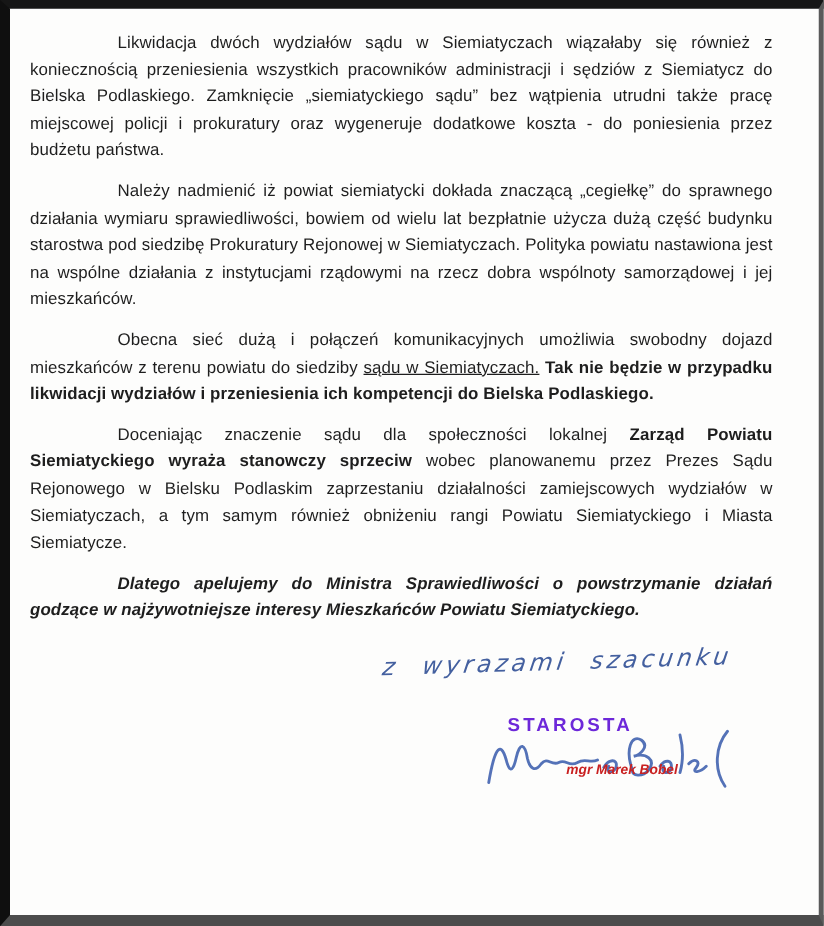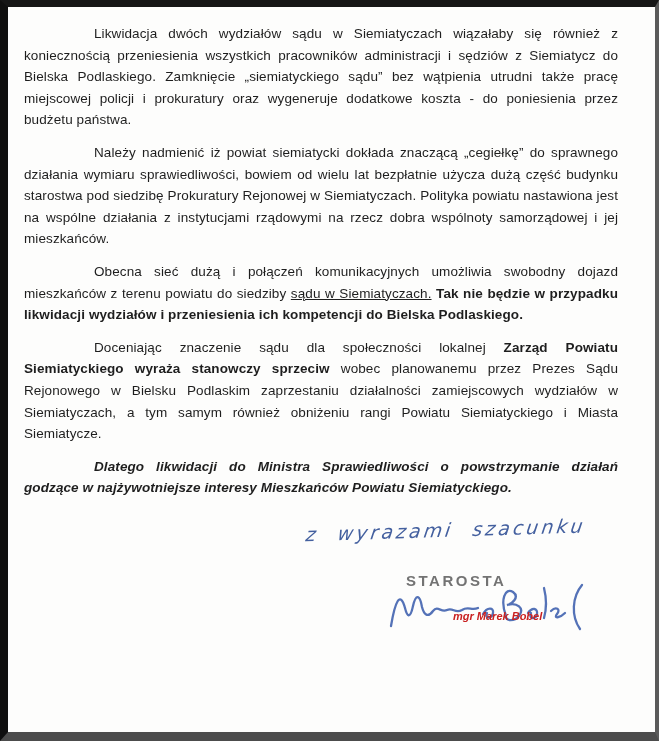--- a/index.html
+++ b/index.html
@@ -86,7 +86,7 @@
         <p class="doc-par"><span>Należy nadmienić iż powiat siemiatycki dokłada znaczącą „cegiełkę” do sprawnego działania wymiaru sprawiedliwości, bowiem od wielu lat bezpłatnie użycza dużą część budynku starostwa pod siedzibę Prokuratury Rejonowej w Siemiatyczach. Polityka powiatu nastawiona jest na wspólne działania z instytucjami rządowymi na rzecz dobra wspólnoty samorządowej i jej mieszkańców.</span></p>
         <p class="doc-par"><span>Obecna sieć dużą i połączeń komunikacyjnych umożliwia swobodny dojazd mieszkańców z terenu powiatu do siedziby </span><span class="u">sądu w Siemiatyczach.</span><span> </span><span class="b">Tak nie będzie w przypadku likwidacji wydziałów i przeniesienia ich kompetencji do Bielska Podlaskiego.</span></p>
         <p class="doc-par"><span>Doceniając znaczenie sądu dla społeczności lokalnej </span><span class="b">Zarząd Powiatu Siemiatyckiego wyraża stanowczy sprzeciw</span><span> wobec planowanemu przez Prezes Sądu Rejonowego w Bielsku Podlaskim zaprzestaniu działalności zamiejscowych wydziałów w Siemiatyczach, a tym samym również obniżeniu rangi Powiatu Siemiatyckiego i Miasta Siemiatycze.</span></p>
-        <p class="doc-par"><span class="b i">Dlatego likwidacji do Ministra Sprawiedliwości o powstrzymanie działań godzące w najżywotniejsze interesy Mieszkańców Powiatu Siemiatyckiego.</span></p>
+        <p class="doc-par"><span class="b i">Dlatego apelujemy do Ministra Sprawiedliwości o powstrzymanie działań godzące w najżywotniejsze interesy Mieszkańców Powiatu Siemiatyckiego.</span></p>
       </div>
 
     <div class="signature-area">

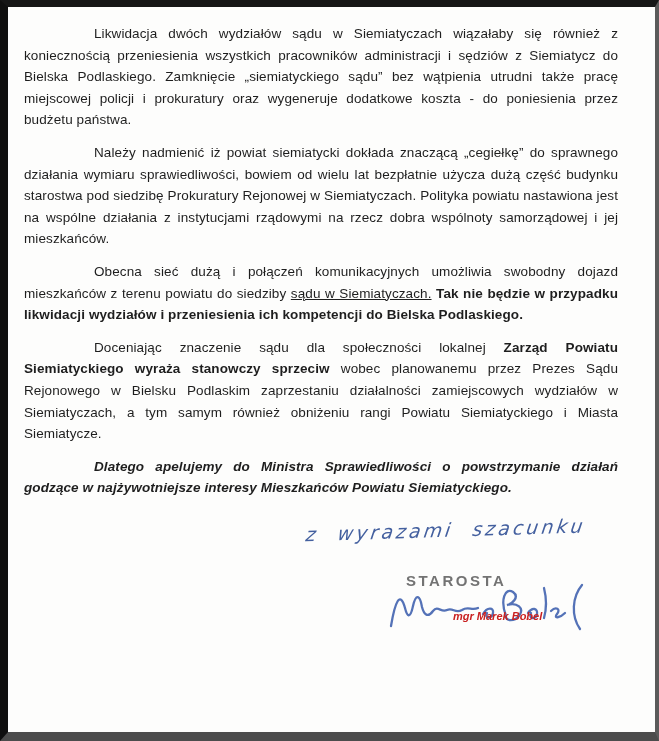--- a/index.html
+++ b/index.html
@@ -54,7 +54,7 @@
   .sig-title {
     position:absolute;
     left:382px; top:62px;
-    color:#737373;
+    color:#6d28d9;
     font-weight:bold;
     font-size:15px;
     letter-spacing:2.5px;

